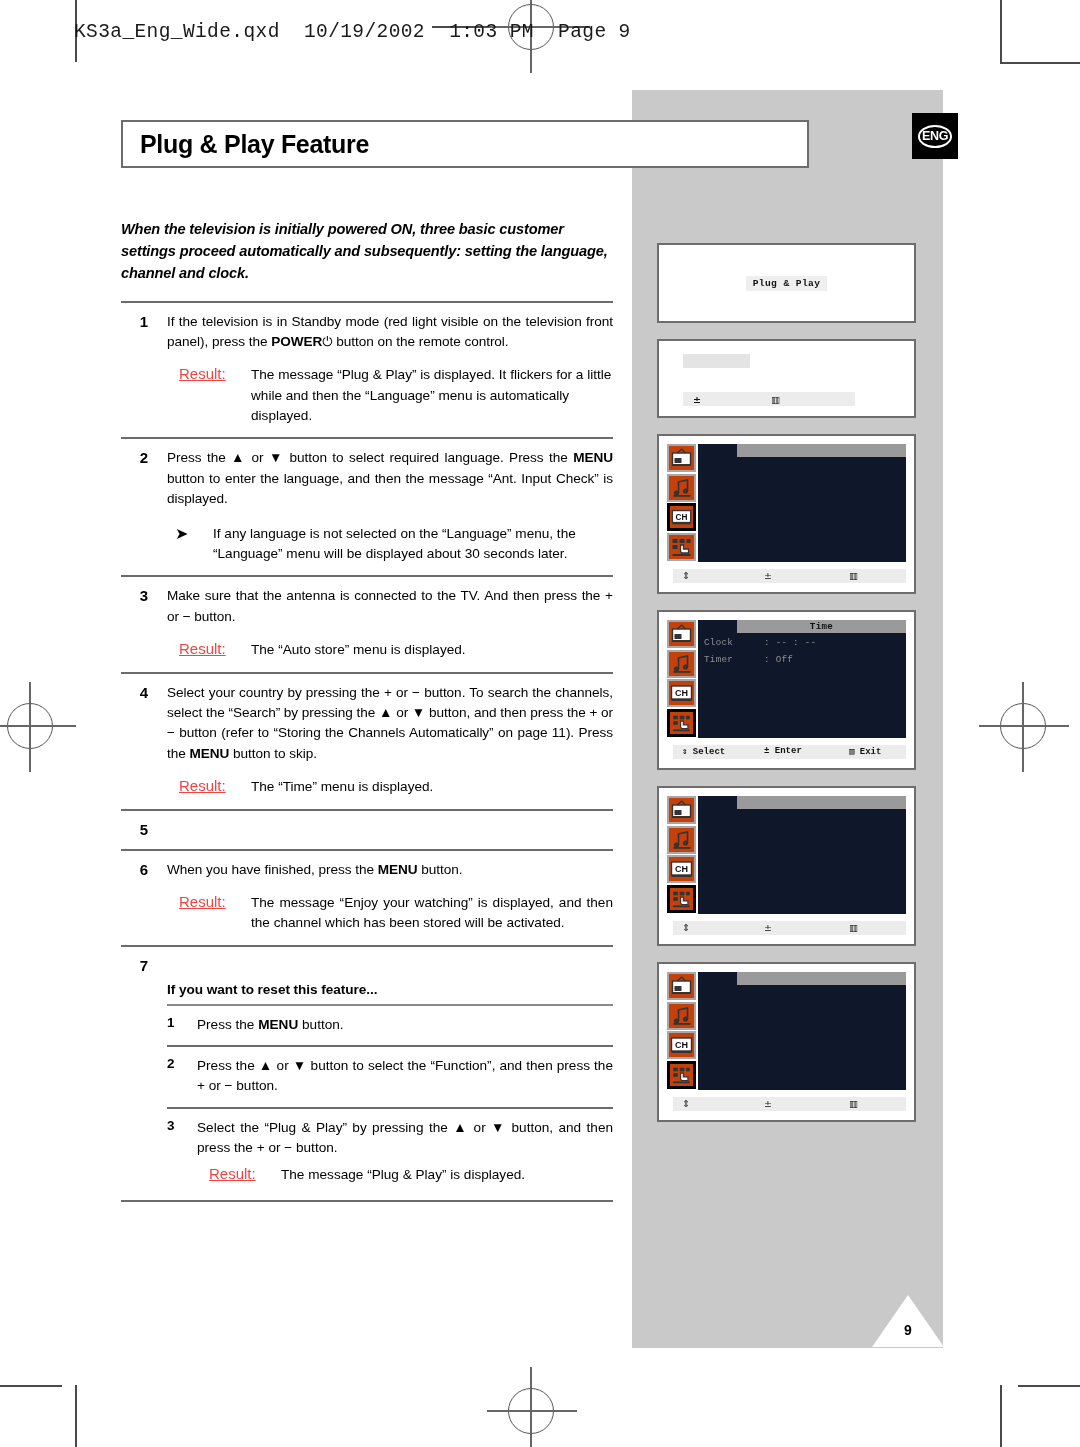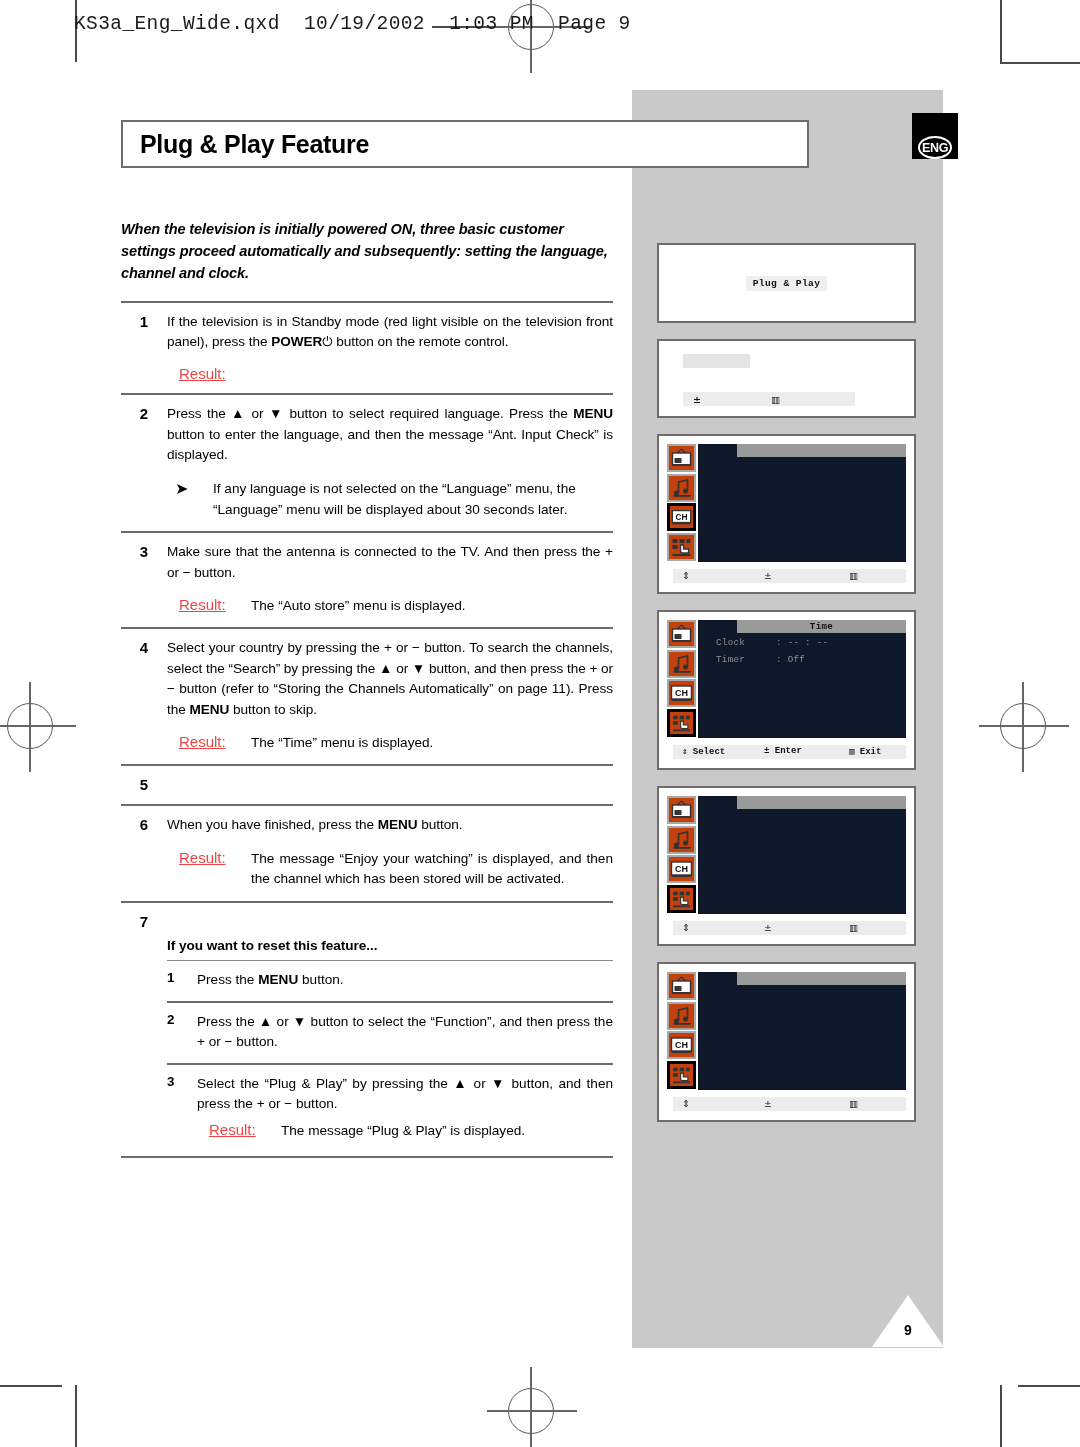--- a/index.html
+++ b/index.html
@@ -26,7 +26,7 @@
 
   
   .filehdr {
-    position: absolute; left: 74px; top: 13px;
+    position: absolute; left: 74px; top: 21px;
     font-family: "Liberation Mono", monospace;
     font-size: 19.5px; letter-spacing: 0.4px; color: #1a1a1a;
     white-space: pre;

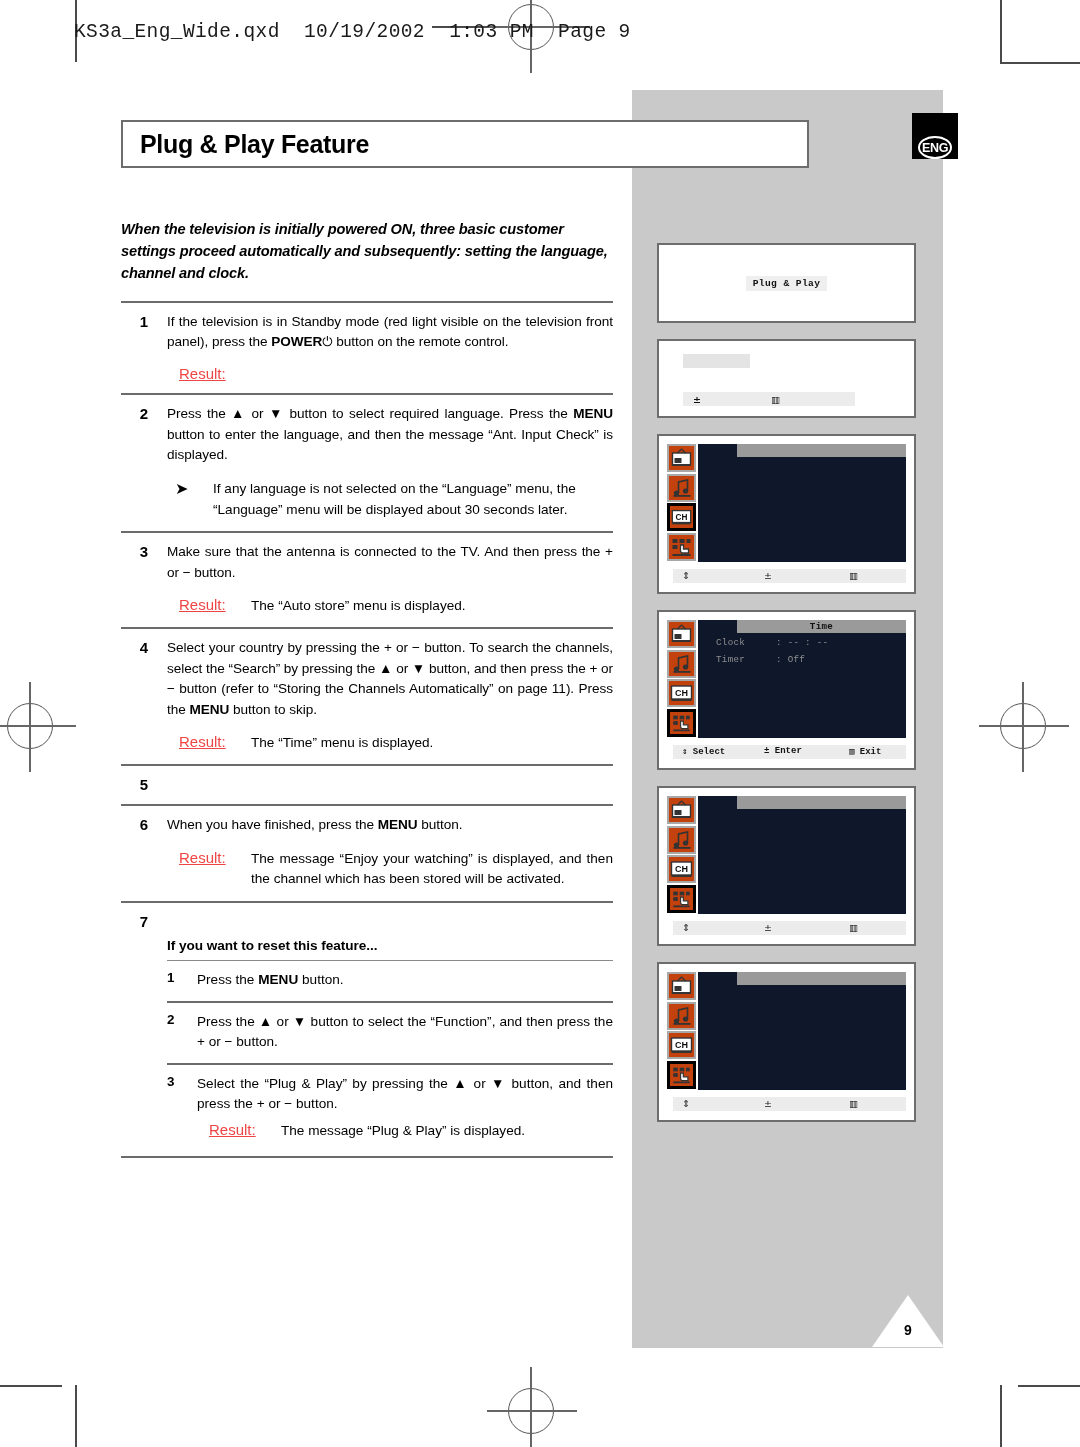--- a/index.html
+++ b/index.html
@@ -43,7 +43,7 @@
   .engbadge {
     position: absolute; left: 912px; top: 113px;
     width: 46px; height: 46px; background: #000;
-    display: flex; align-items: flex-end; justify-content: center;
+    display: flex; align-items: center; justify-content: center;
   }
   .engbadge .ring {
     width: 34px; height: 23px; border: 2.2px solid #fff; border-radius: 50%;

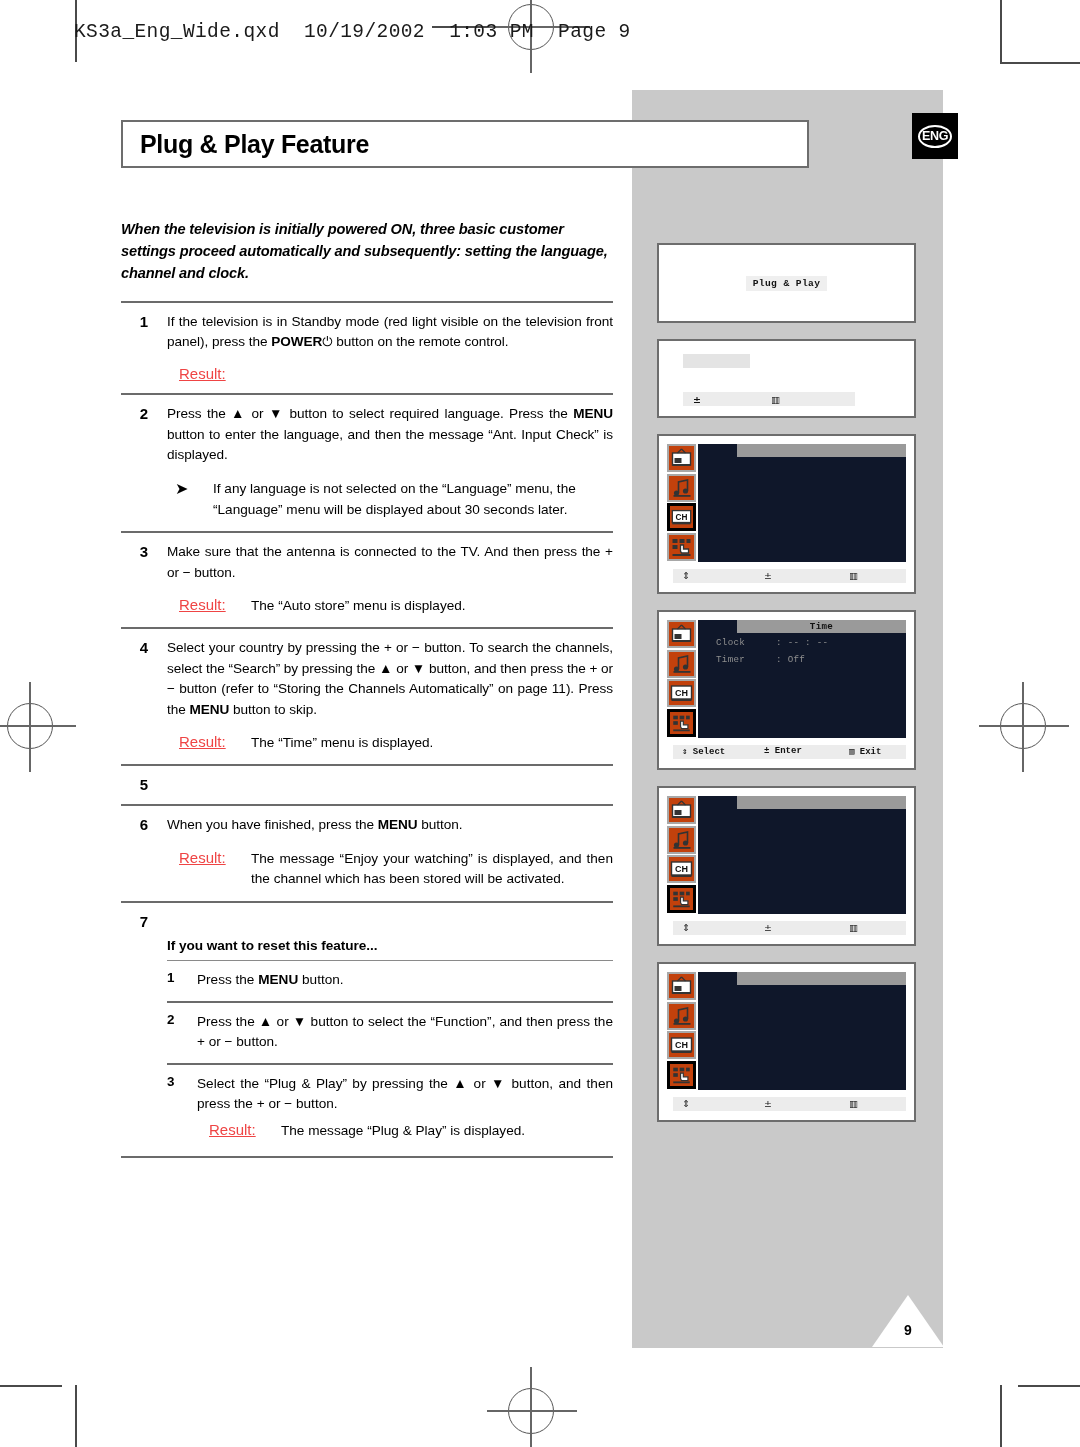--- a/index.html
+++ b/index.html
@@ -230,6 +230,7 @@
         <p><span>If the television is in Standby mode (red light visible on the television front panel), press the </span><b>POWER</b><span class="pwr">⏻</span><span> button on the remote control.</span></p>
         <div class="result">
           <div class="lbl">Result:</div>
+          <div class="txt nojust">The message “Plug &amp; Play” is displayed. It flickers for a little while and then the “Language” menu is automatically displayed.</div>
         </div>
       </div>
     </div>

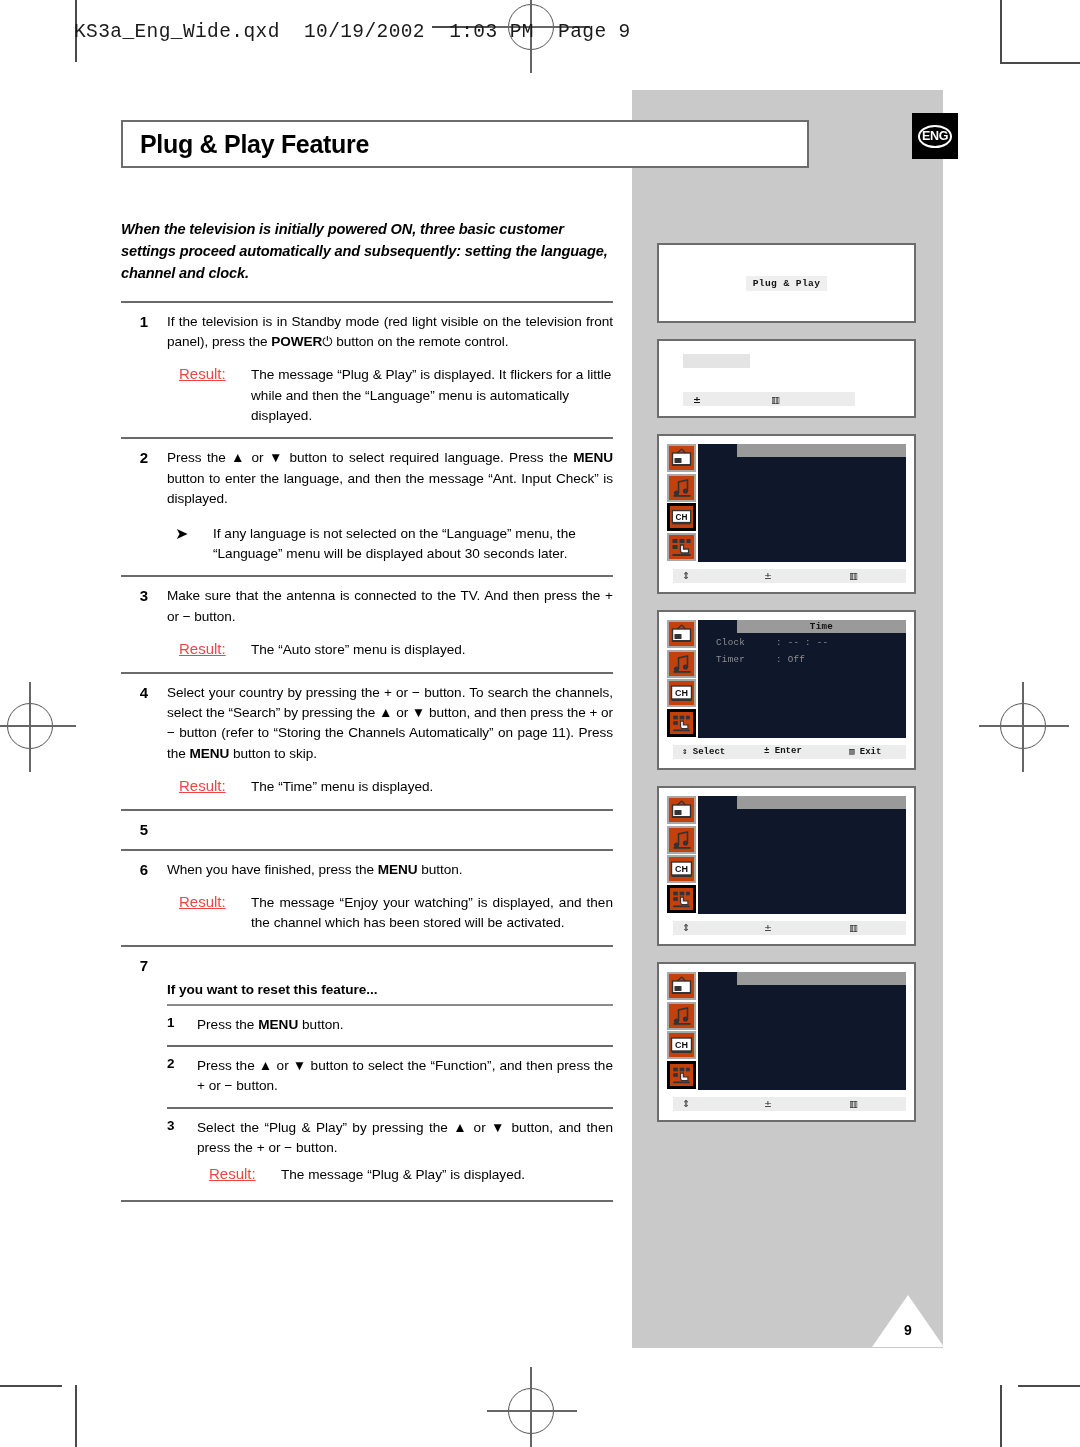--- a/index.html
+++ b/index.html
@@ -159,7 +159,7 @@
   }
   .mrows {
     font-family: "Liberation Mono", monospace; font-size: 9.2px;
-    color: #8f8f8f; padding: 4px 0 0 12px; letter-spacing: 0.3px; margin-left: 6px;
+    color: #8f8f8f; padding: 4px 0 0 6px; letter-spacing: 0.3px;
   }
   .mrow { display: flex; margin-bottom: 6px; }
   .mrow .k { width: 60px; }

